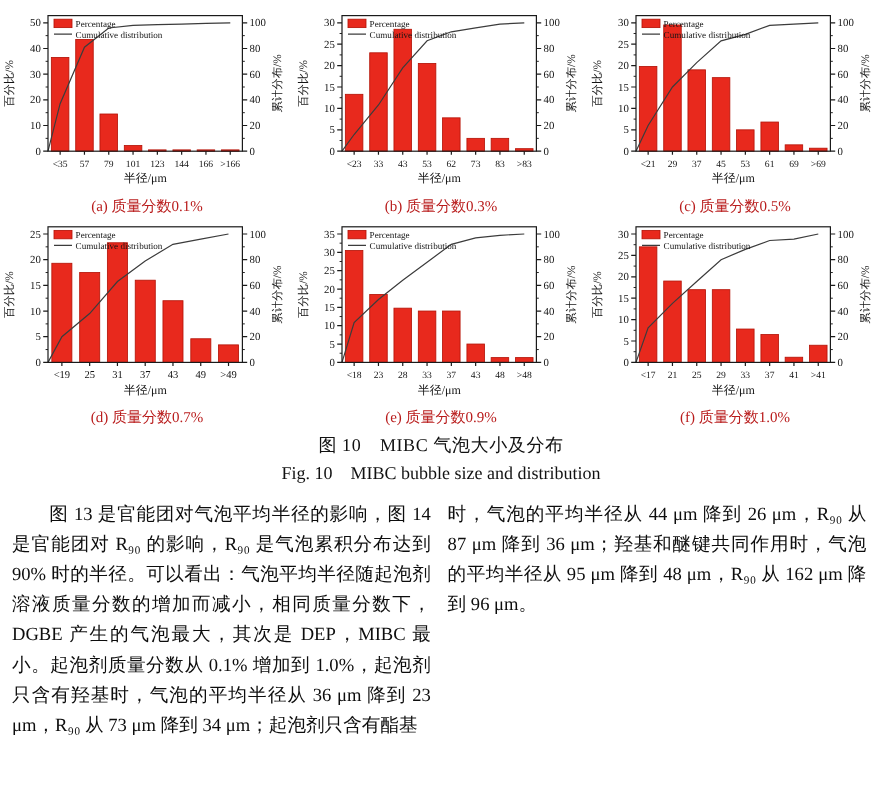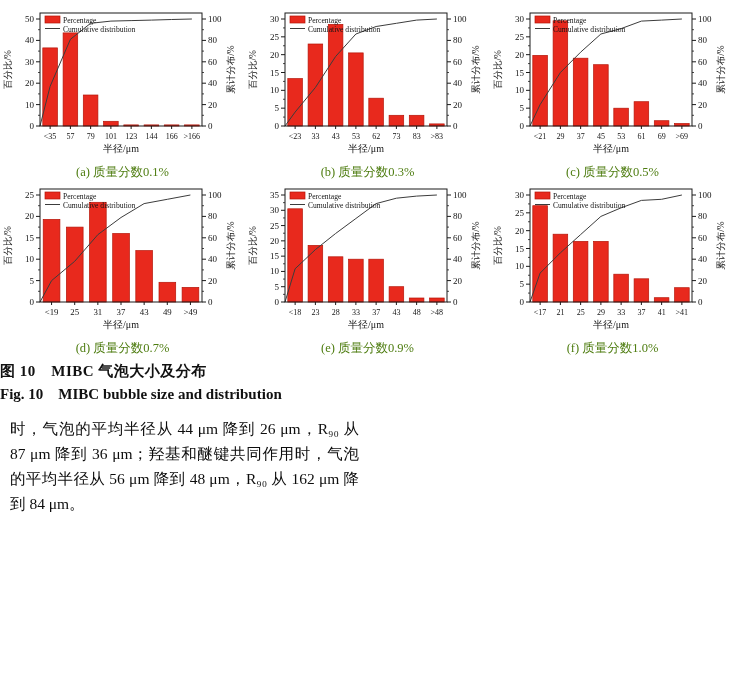--- a/index.html
+++ b/index.html
@@ -8,7 +8,7 @@
   .page{width:735px;height:675px;background:#fff;}
   .charts-grid{display:grid;grid-template-columns:repeat(3,245px);width:735px;padding-top:4px;}
   .panel{display:flex;flex-direction:column;align-items:center;}
-  .panel-caption{font-size:12.5px;color:#4d7c0f;text-align:center;margin-top:-2px;height:16px;}
+  .panel-caption{font-size:12.5px;color:#b91c1c;text-align:center;margin-top:-2px;height:16px;}
   .fig-caption{text-align:left;font-weight:bold;}
   .fig-caption.zh{font-size:15px;margin-top:6px;letter-spacing:0.5px;}
   .fig-caption.en{font-size:15px;margin-top:4px;}

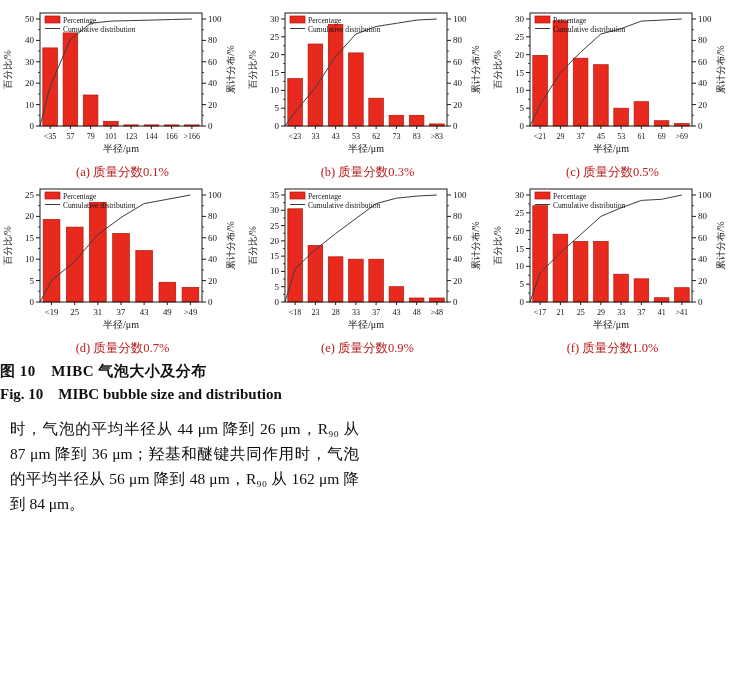--- a/index.html
+++ b/index.html
@@ -9,7 +9,7 @@
   .charts-grid{display:grid;grid-template-columns:repeat(3,245px);width:735px;padding-top:4px;}
   .panel{display:flex;flex-direction:column;align-items:center;}
   .panel-caption{font-size:12.5px;color:#b91c1c;text-align:center;margin-top:-2px;height:16px;}
-  .fig-caption{text-align:left;font-weight:bold;}
+  .fig-caption{text-align:center;font-weight:normal;}
   .fig-caption.zh{font-size:15px;margin-top:6px;letter-spacing:0.5px;}
   .fig-caption.en{font-size:15px;margin-top:4px;}
   .body-text{display:flex;gap:14px;padding:12px 10px 0 10px;}

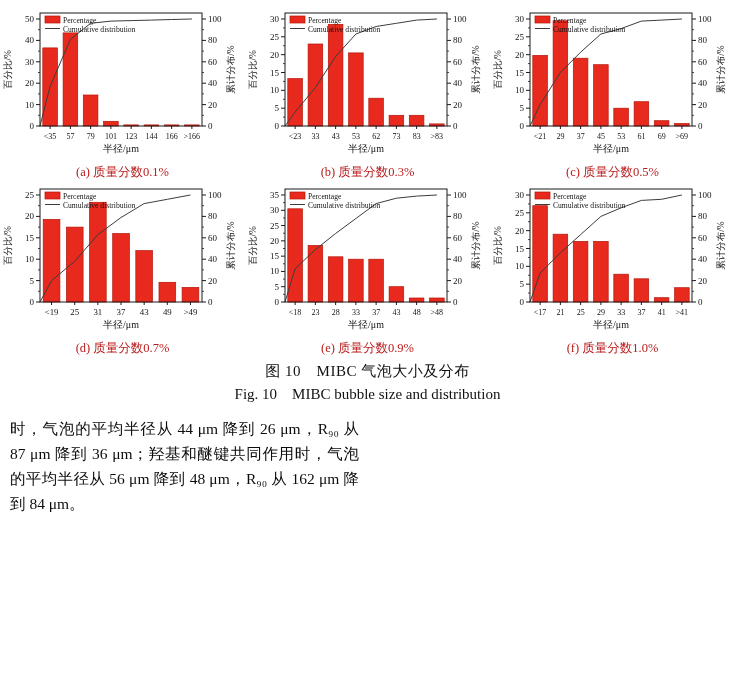--- a/index.html
+++ b/index.html
@@ -474,6 +474,9 @@
   </div>
   <div class="body-text">
     <div class="col">
+      <p class="indent">图 13 是官能团对气泡平均半径的影响，图 14 是官能团对 R₉₀ 的影响，R₉₀ 是气泡累积分布达到 90% 时的半径。可以看出：气泡平均半径随起泡剂溶液质量分数的增加而减小，相同质量分数下，DGBE 产生的气泡最大，其次是 DEP，MIBC 最小。起泡剂质量分数从 0.1% 增加到 1.0%，起泡剂只含有羟基时，气泡的平均半径从 36 μm 降到 23 μm，R₉₀ 从 73 μm 降到 34 μm；起泡剂只含有酯基</p>
+    </div>
+    <div class="col">
       <p>时，气泡的平均半径从 44 μm 降到 26 μm，R₉₀ 从 87 μm 降到 36 μm；羟基和醚键共同作用时，气泡的平均半径从 56 μm 降到 48 μm，R₉₀ 从 162 μm 降到 84 μm。</p>
     </div>
   </div>

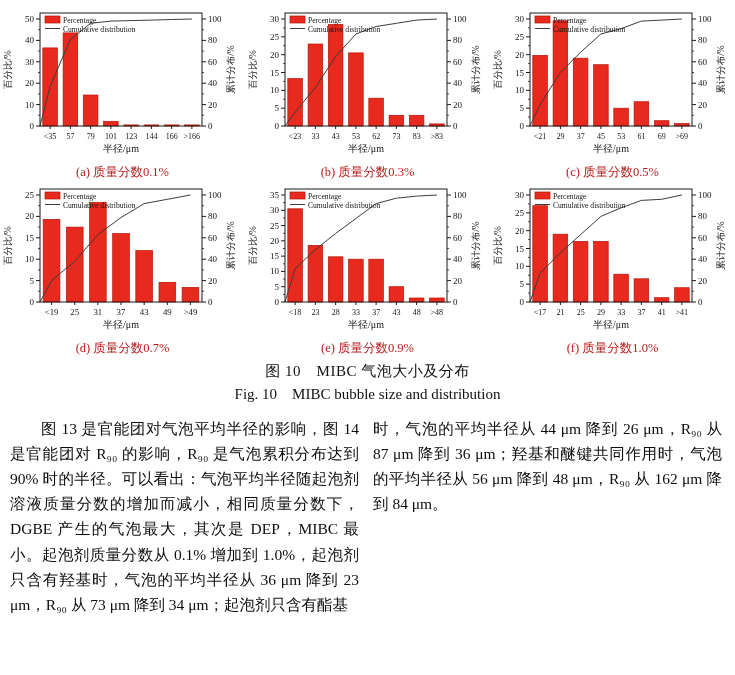--- a/index.html
+++ b/index.html
@@ -477,7 +477,7 @@
       <p class="indent">图 13 是官能团对气泡平均半径的影响，图 14 是官能团对 R₉₀ 的影响，R₉₀ 是气泡累积分布达到 90% 时的半径。可以看出：气泡平均半径随起泡剂溶液质量分数的增加而减小，相同质量分数下，DGBE 产生的气泡最大，其次是 DEP，MIBC 最小。起泡剂质量分数从 0.1% 增加到 1.0%，起泡剂只含有羟基时，气泡的平均半径从 36 μm 降到 23 μm，R₉₀ 从 73 μm 降到 34 μm；起泡剂只含有酯基</p>
     </div>
     <div class="col">
-      <p>时，气泡的平均半径从 44 μm 降到 26 μm，R₉₀ 从 87 μm 降到 36 μm；羟基和醚键共同作用时，气泡的平均半径从 56 μm 降到 48 μm，R₉₀ 从 162 μm 降到 84 μm。</p>
+      <p>时，气泡的平均半径从 44 μm 降到 26 μm，R₉₀ 从 87 μm 降到 36 μm；羟基和醚键共同作用时，气泡的平均半径从 95 μm 降到 48 μm，R₉₀ 从 162 μm 降到 96 μm。</p>
     </div>
   </div>
 </div>

